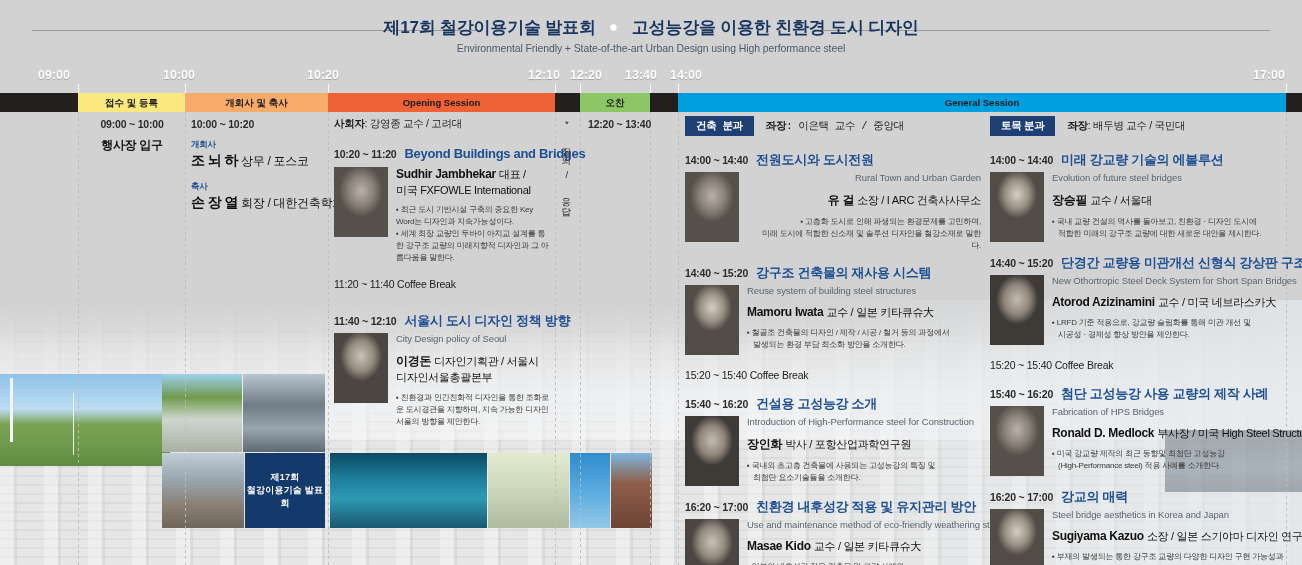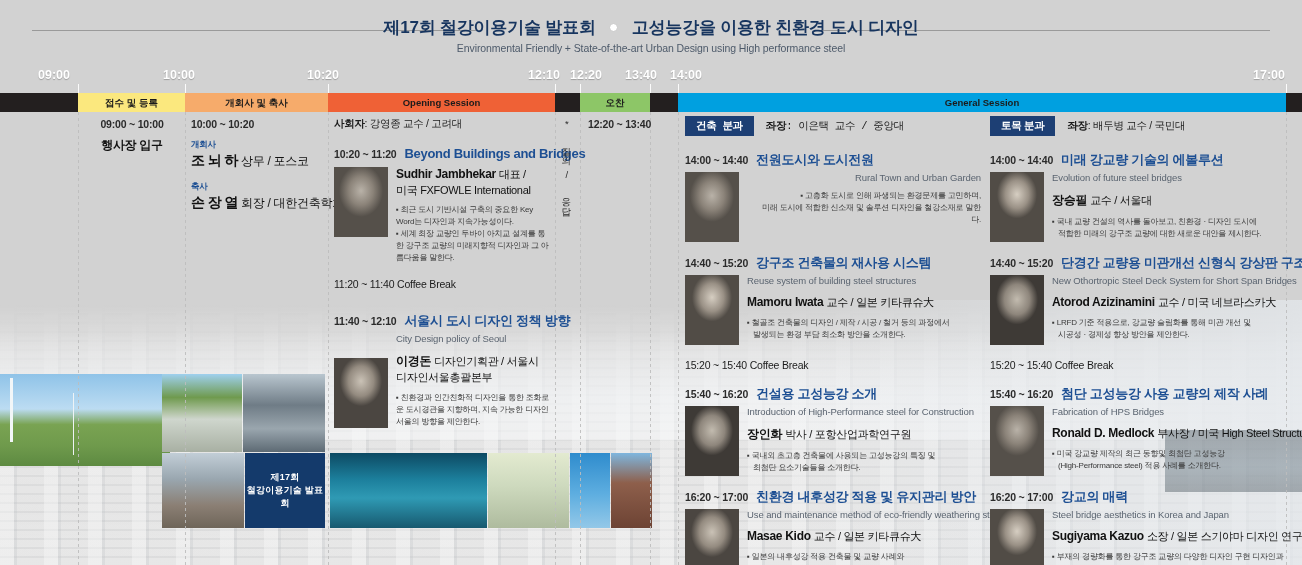--- a/index.html
+++ b/index.html
@@ -358,6 +358,10 @@
         <div class="photo"></div>
         <div class="talk-body">
           <div class="t-en">Rural Town and Urban Garden</div>
+          <div class="t-name" style="margin-top:9px;">
+            <span>유 걸</span>
+            <span class="reg">소장 / I ARC 건축사사무소</span>
+          </div>
           <div class="t-bul" style="margin-top:7px;">
             <div>▪ <span>고층화 도시로 인해 파생되는 환경문제를 고민하며,</span></div>
             <div style="padding-left:6px;"><span>미래 도시에 적합한 신소재 및 솔루션 디자인을 철강소재로 말한다.</span></div>

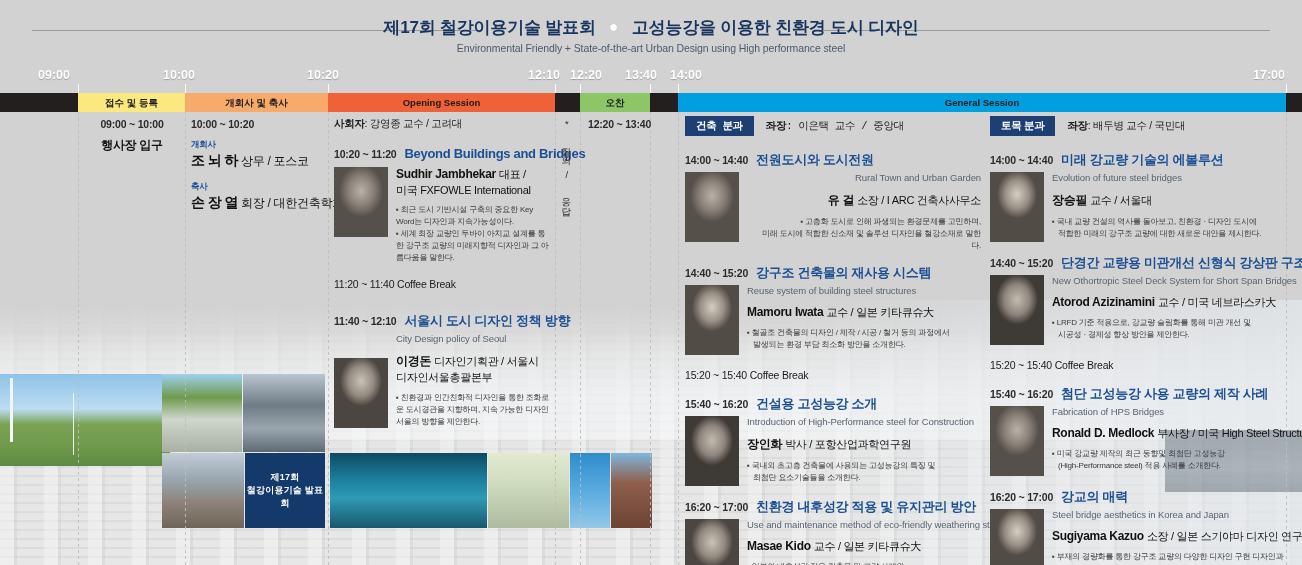--- a/index.html
+++ b/index.html
@@ -318,7 +318,7 @@
         <div class="t-time">11:40 ~ 12:10</div>
         <div class="t-ko">서울시 도시 디자인 정책 방향</div>
       </div>
-      <div class="talk" style="margin-top:3px;align-items:flex-end;">
+      <div class="talk" style="margin-top:3px;">
         <div class="photo d2"></div>
         <div class="talk-body">
           <div class="t-en">City Design policy of Seoul</div>

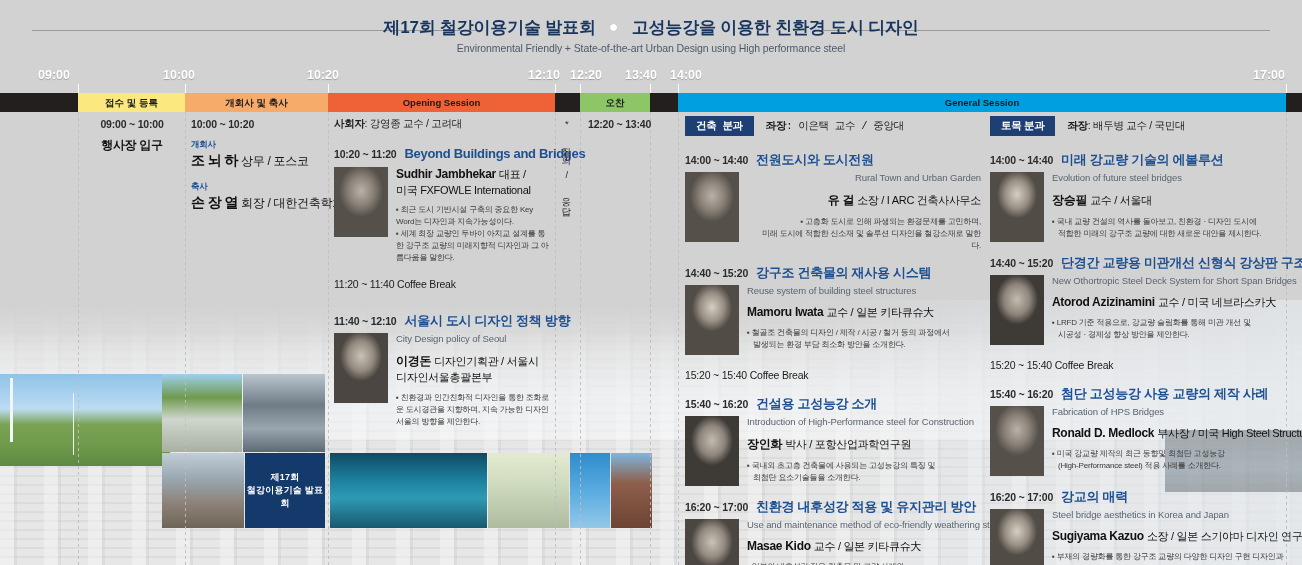--- a/index.html
+++ b/index.html
@@ -524,7 +524,7 @@
             <span class="reg">소장 / 일본 스기야마 디자인 연구소</span>
           </div>
           <div class="t-bul" style="margin-top:7px;">
-            <div>▪ <span>부재의 경량화를 통한 강구조 교량의 다양한 디자인 구현 디자인과</span></div>
+            <div>▪ <span>부재의 발생되는 통한 강구조 교량의 다양한 디자인 구현 가능성과</span></div>
             <div style="padding-left:6px;"><span>강교량 고유의 특징 및 미학경관설계을 말한다.</span></div>
           </div>
         </div>

